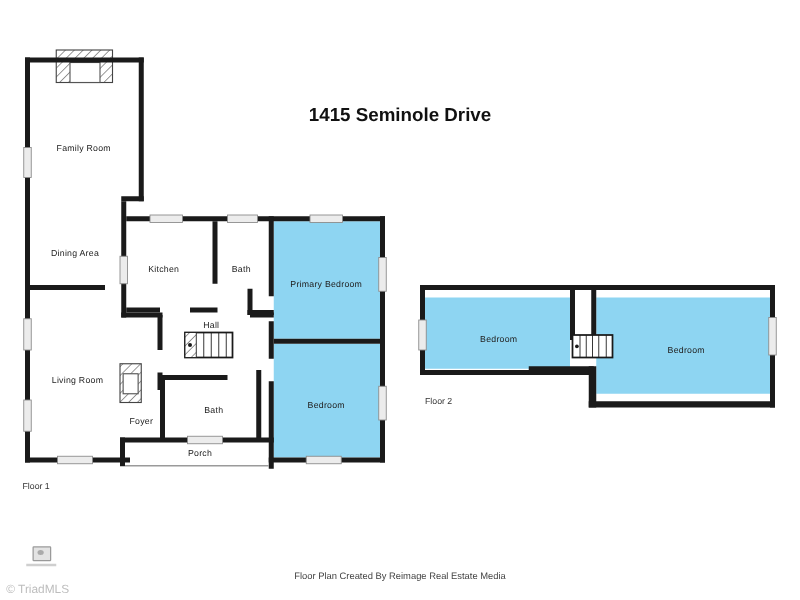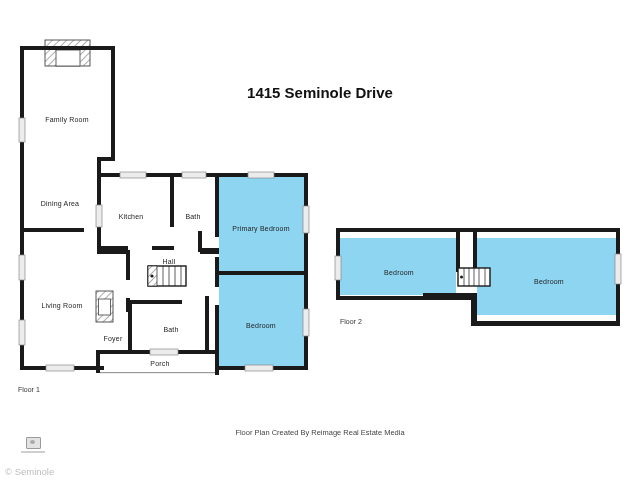--- a/index.html
+++ b/index.html
@@ -28,7 +28,7 @@
     position:absolute;font-size:7px;color:#333;white-space:nowrap;
   }
   .credit{
-    position:absolute;top:428px;left:50%;transform:translateX(-50%);
+    position:absolute;top:456px;left:50%;transform:translateX(-50%);
     font-size:7.5px;color:#444;white-space:nowrap;
   }
   .copyright{

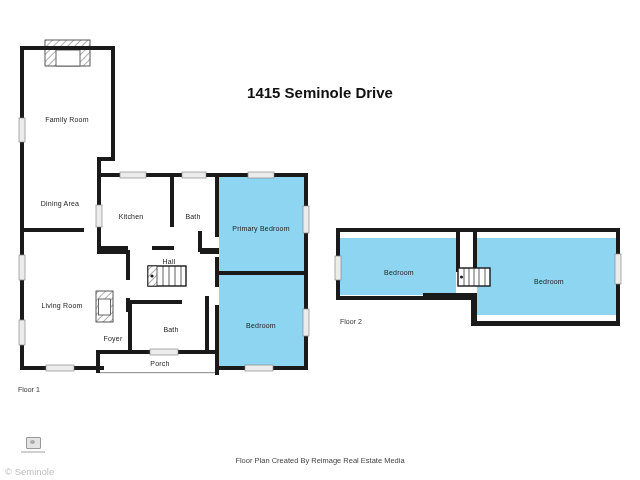--- a/index.html
+++ b/index.html
@@ -192,6 +192,6 @@
 <div class="credit">Floor Plan Created By Reimage Real Estate Media</div>
 <div class="logo-icon"></div>
 <div class="logo-fineprint"></div>
-<div class="copyright">© Seminole</div>
+<div class="copyright">© TriadMLS</div>
 
 </body></html>

